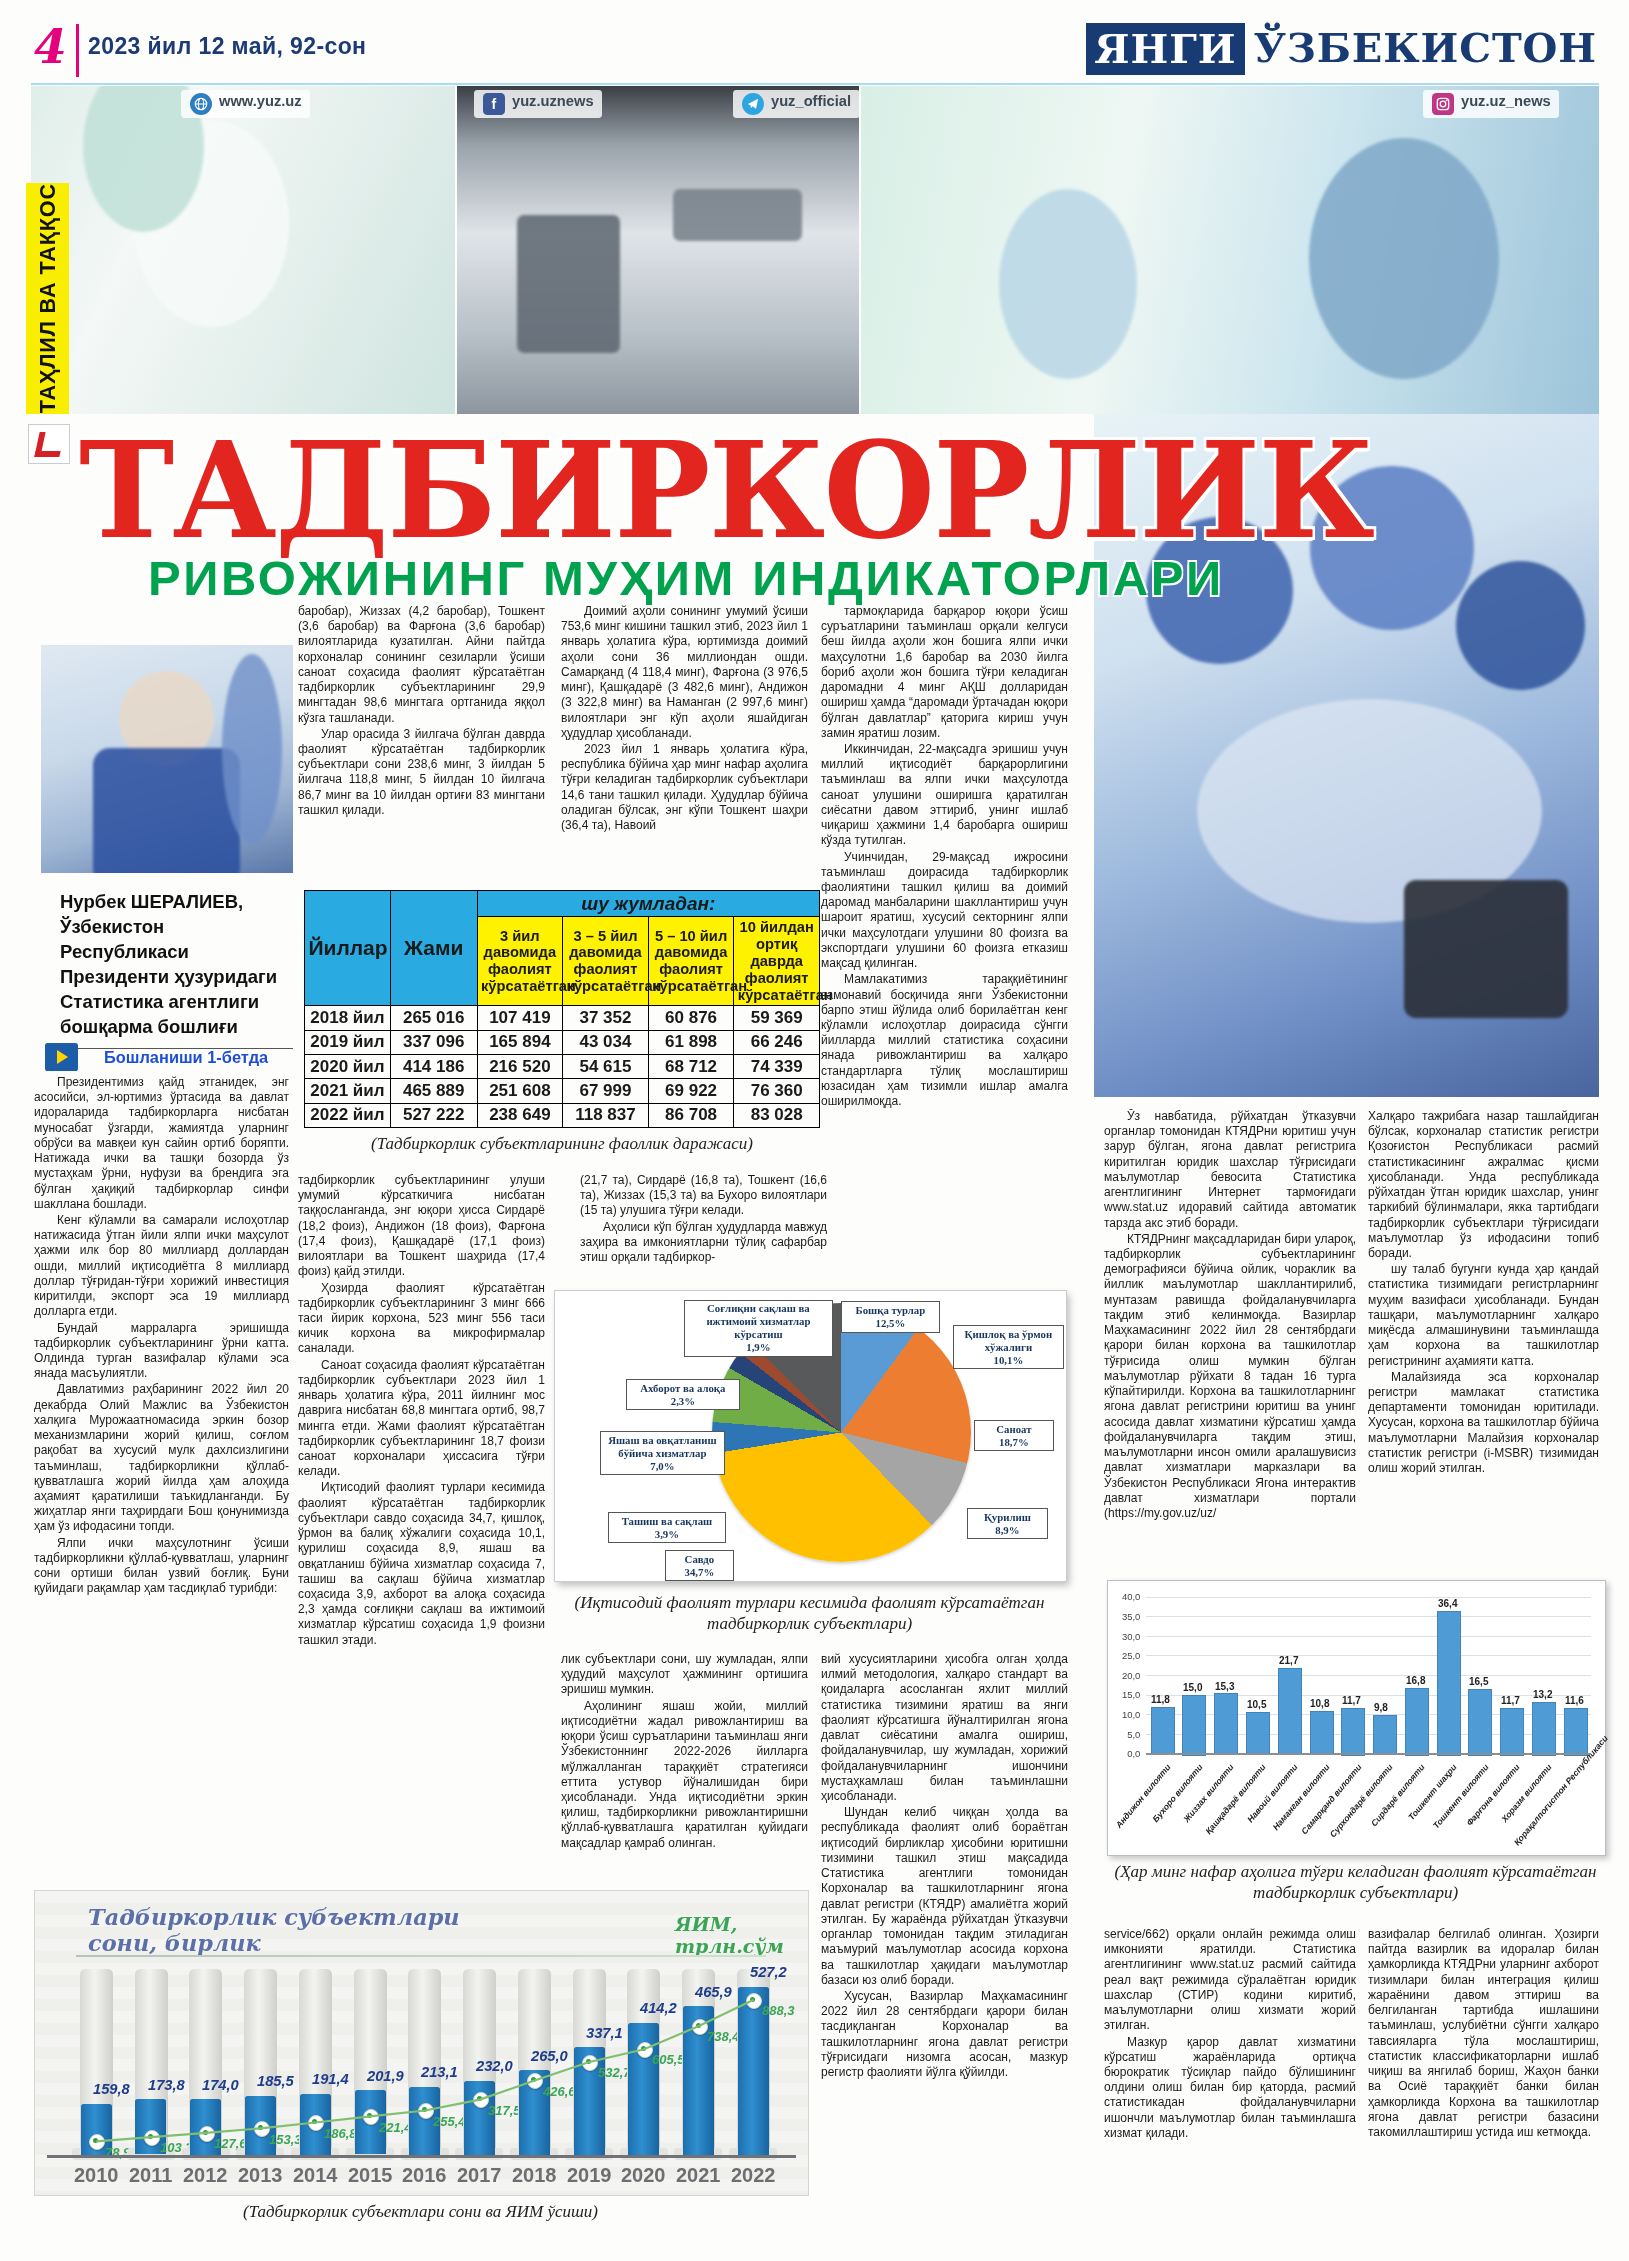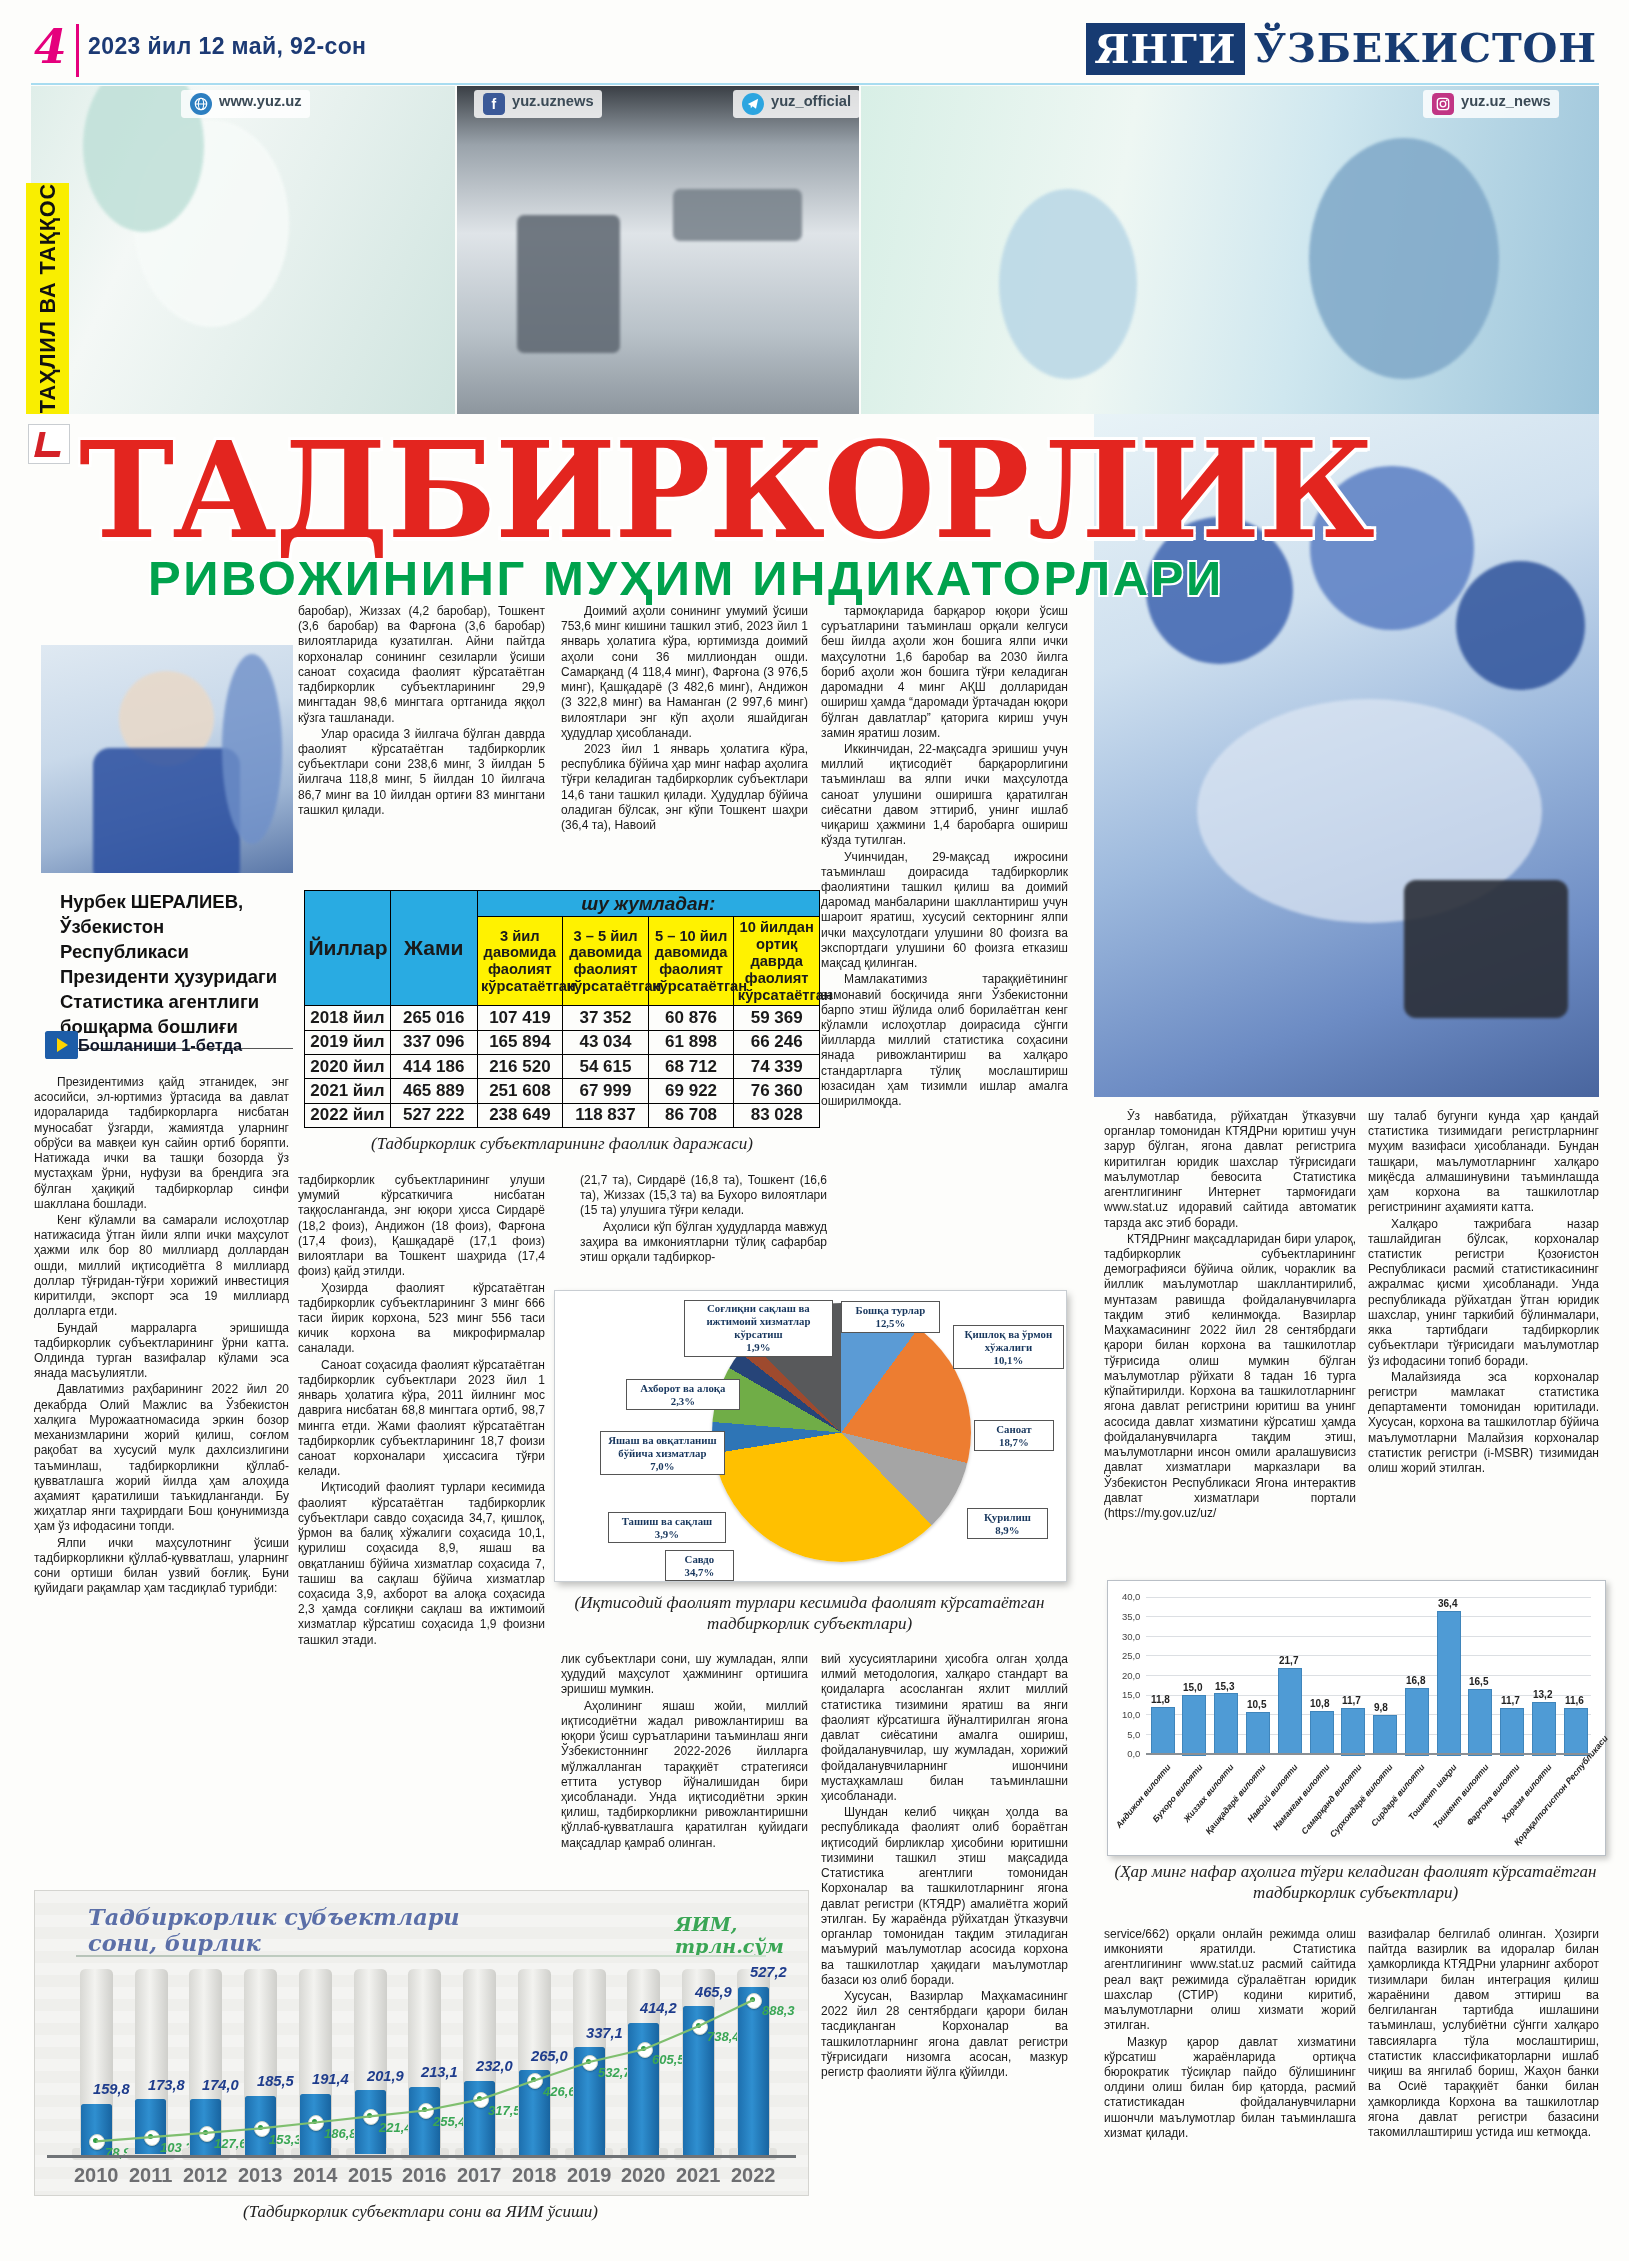--- a/index.html
+++ b/index.html
@@ -39,7 +39,7 @@
   .author-photo{background:linear-gradient(165deg,#dfe9f2 0%,#c9d9ea 40%,#9fb6d4 70%,#5a77a8 100%);overflow:hidden;}
   .author-name{font:700 18.5px "Liberation Sans",sans-serif;line-height:1.35;color:#111;}
   .author-rule{height:0.9px;background:#555;}
-  .startpage{display:flex;align-items:center;gap:0;font:700 16.4px "Liberation Sans",sans-serif;color:#0f172a;}
+  .startpage{display:flex;align-items:center;gap:26px;font:700 16.4px "Liberation Sans",sans-serif;color:#1d4ed8;margin-top:12px;}
   .play{width:33px;height:28px;background:#1d5da8;display:flex;align-items:center;justify-content:center;border-radius:2.6px;}
   .play i{display:block;width:0;height:0;border-left:11.2px solid #ffd400;border-top:7px solid transparent;border-bottom:7px solid transparent;margin-left:2.6px;background:transparent;}
   

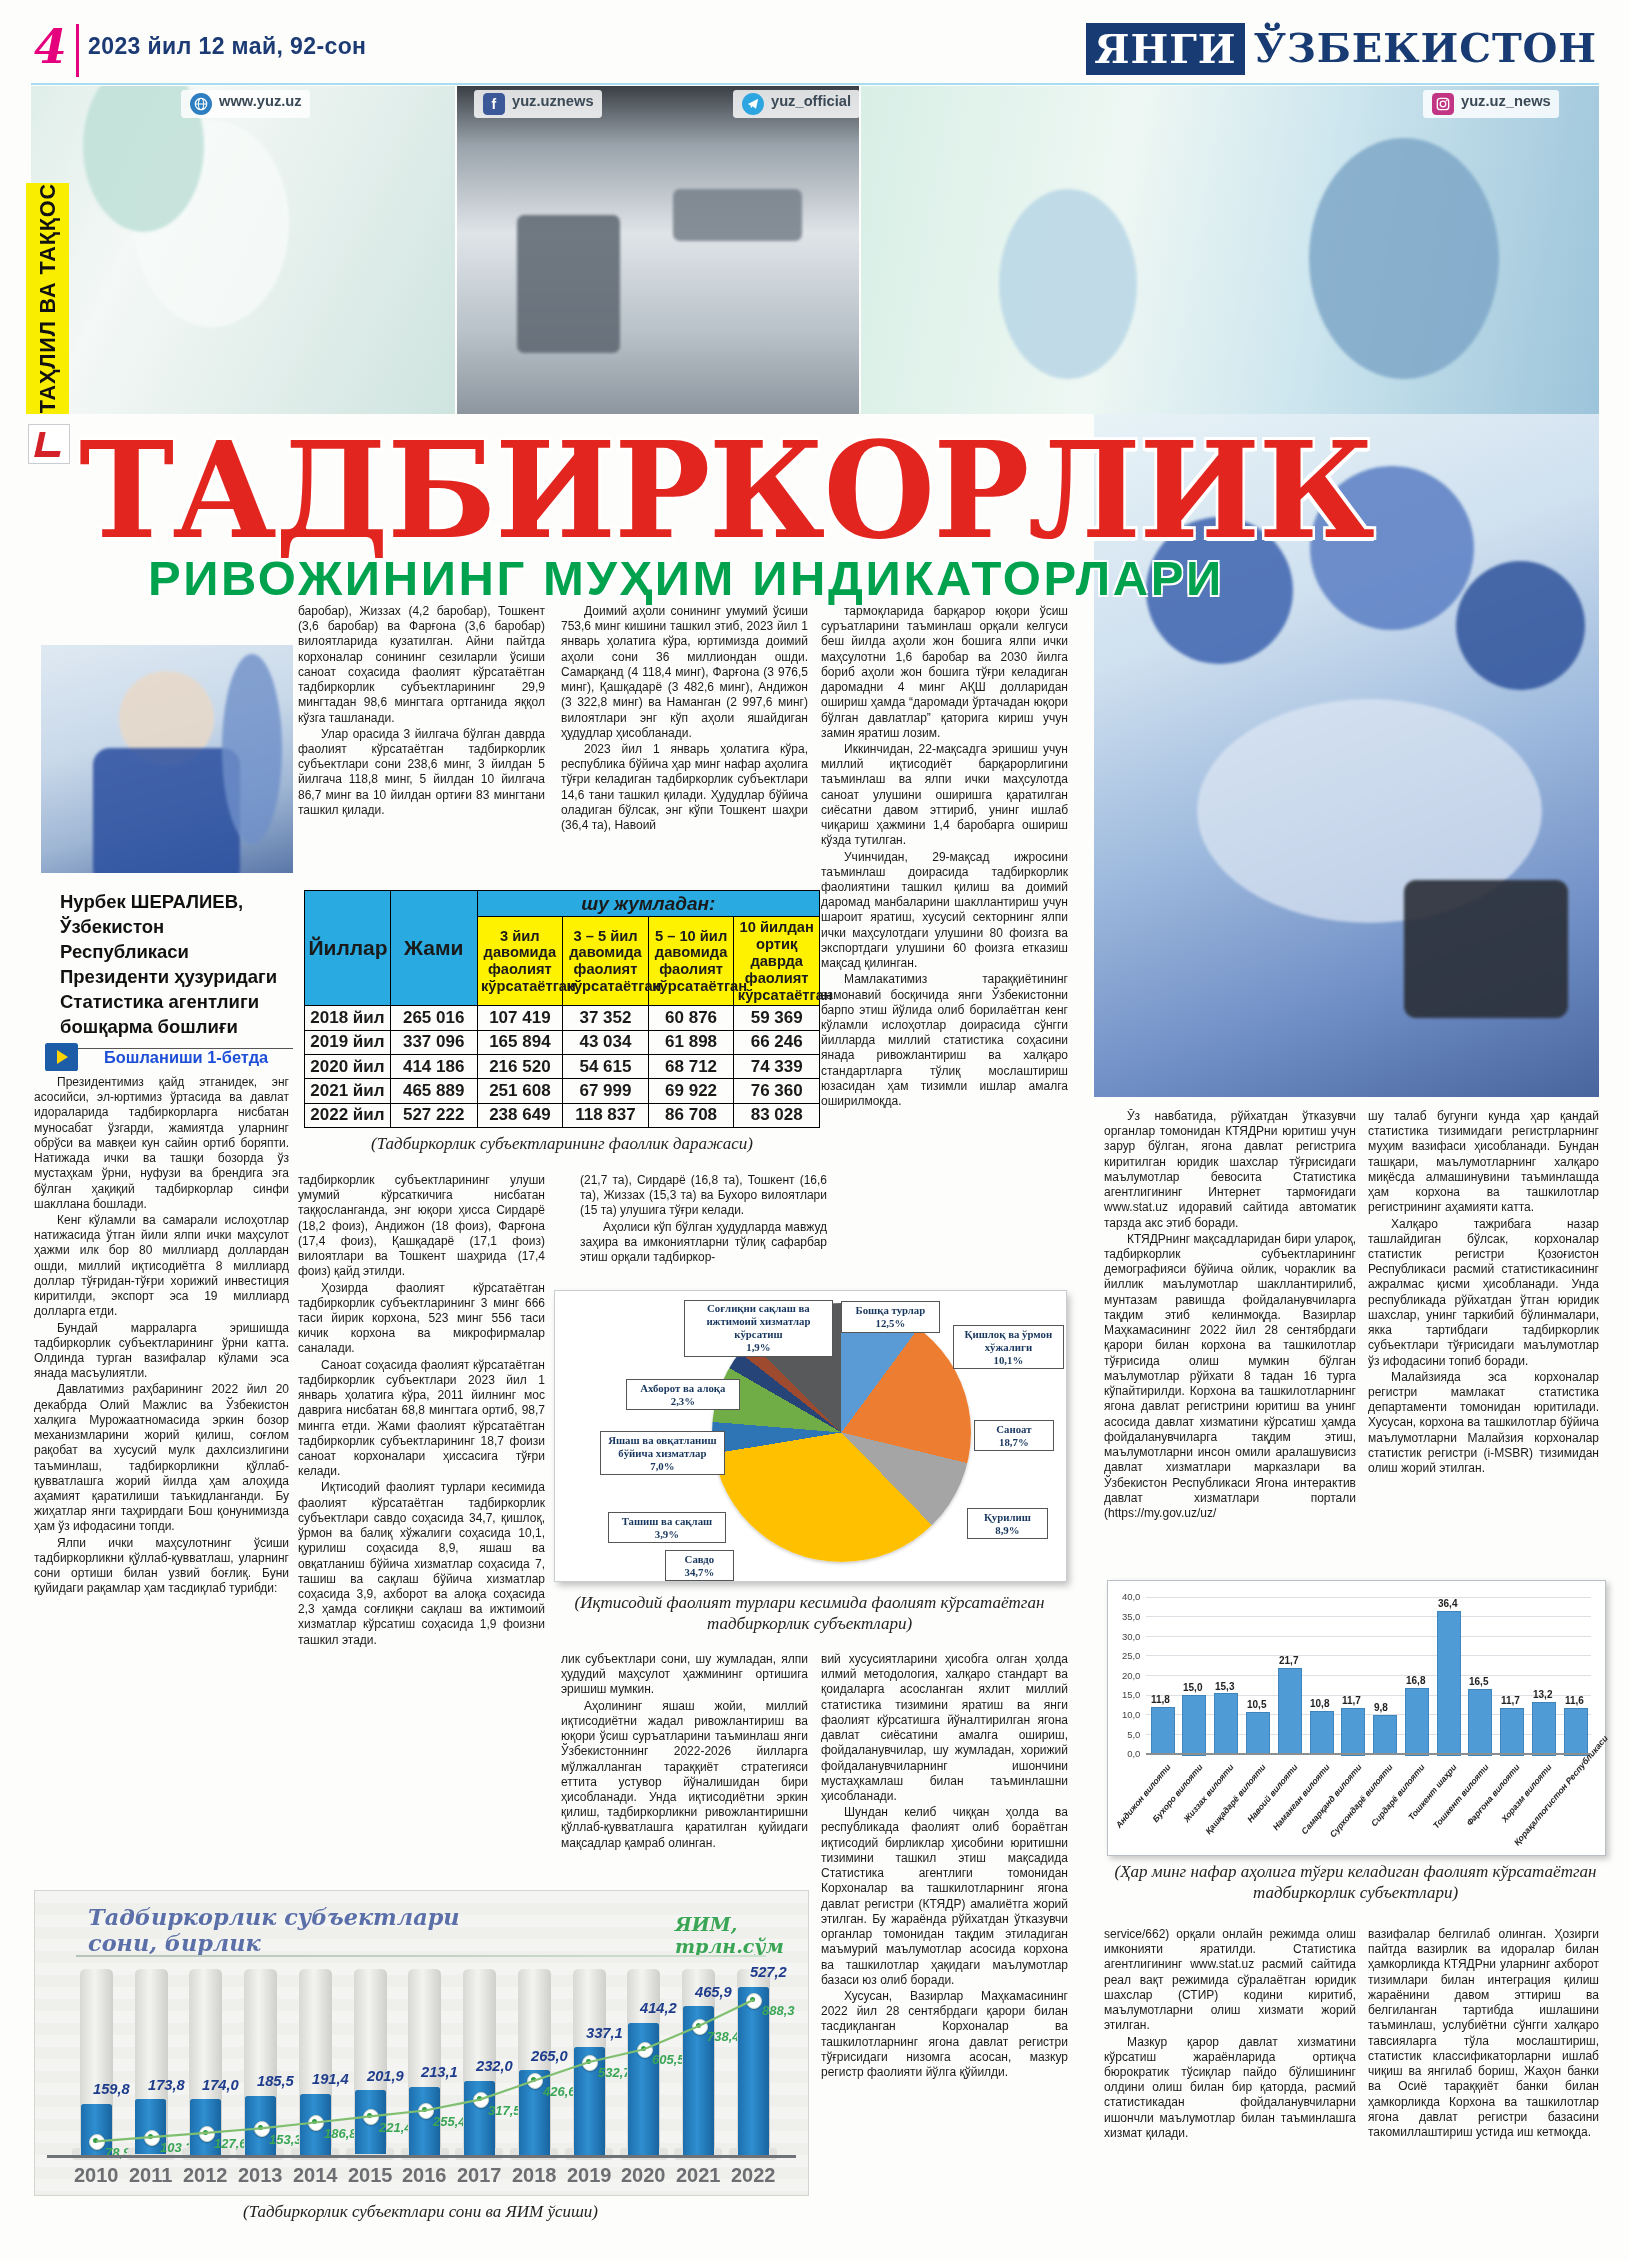--- a/index.html
+++ b/index.html
@@ -321,8 +321,8 @@
     <p>КТЯДРнинг мақсадларидан бири улароқ, тадбиркорлик субъектларининг демографияси бўйича ойлик, чораклик ва йиллик маълумотлар шакллантирилиб, мунтазам равишда фойдаланувчиларга тақдим этиб келинмоқда. Вазирлар Маҳкамасининг 2022 йил 28 сентябрдаги қарори билан корхона ва ташкилотлар тўғрисида олиш мумкин бўлган маълумотлар рўйхати 8 тадан 16 турга кўпайтирилди. Корхона ва ташкилотларнинг ягона давлат регистрини юритиш ва унинг асосида давлат хизматини кўрсатиш ҳамда фойдаланувчиларга тақдим этиш, маълумотларни инсон омили аралашувисиз давлат хизматлари марказлари ва Ўзбекистон Республикаси Ягона интерактив давлат хизматлари портали (https://my.gov.uz/uz/</p>
   </div>
 <div class="abs col cont" style="left:1368px;top:1109px;width:231px;height:466px;">
+    <p>Халқаро тажрибага назар ташлайдиган бўлсак, корхоналар статистик регистри Қозоғистон Республикаси расмий статистикасининг ажралмас қисми ҳисобланади. Унда республикада рўйхатдан ўтган юридик шахслар, унинг таркибий бўлинмалари, якка тартибдаги тадбиркорлик субъектлари тўғрисидаги маълумотлар ўз ифодасини топиб боради.</p>
     <p>шу талаб бугунги кунда ҳар қандай статистика тизимидаги регистрларнинг муҳим вазифаси ҳисобланади. Бундан ташқари, маълумотларнинг халқаро миқёсда алмашинувини таъминлашда ҳам корхона ва ташкилотлар регистрининг аҳамияти катта.</p>
-    <p>Халқаро тажрибага назар ташлайдиган бўлсак, корхоналар статистик регистри Қозоғистон Республикаси расмий статистикасининг ажралмас қисми ҳисобланади. Унда республикада рўйхатдан ўтган юридик шахслар, унинг таркибий бўлинмалари, якка тартибдаги тадбиркорлик субъектлари тўғрисидаги маълумотлар ўз ифодасини топиб боради.</p>
     <p>Малайзияда эса корхоналар регистри мамлакат статистика департаменти томонидан юритилади. Хусусан, корхона ва ташкилотлар бўйича маълумотларни Малайзия корхоналар статистик регистри (i-MSBR) тизимидан олиш жорий этилган.</p>
   </div>
 

